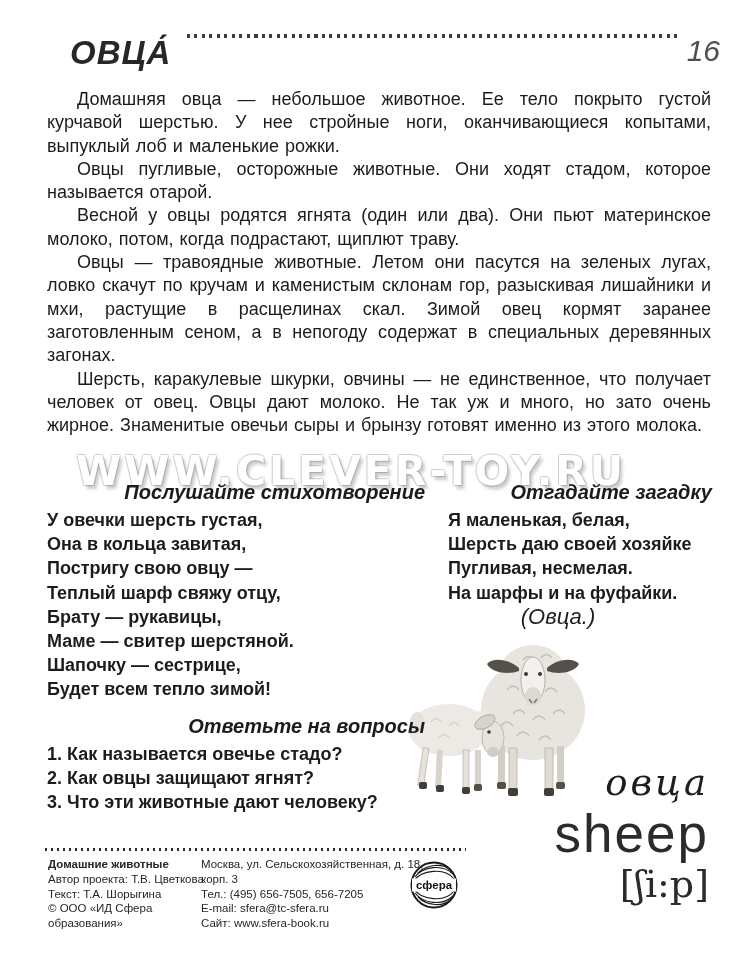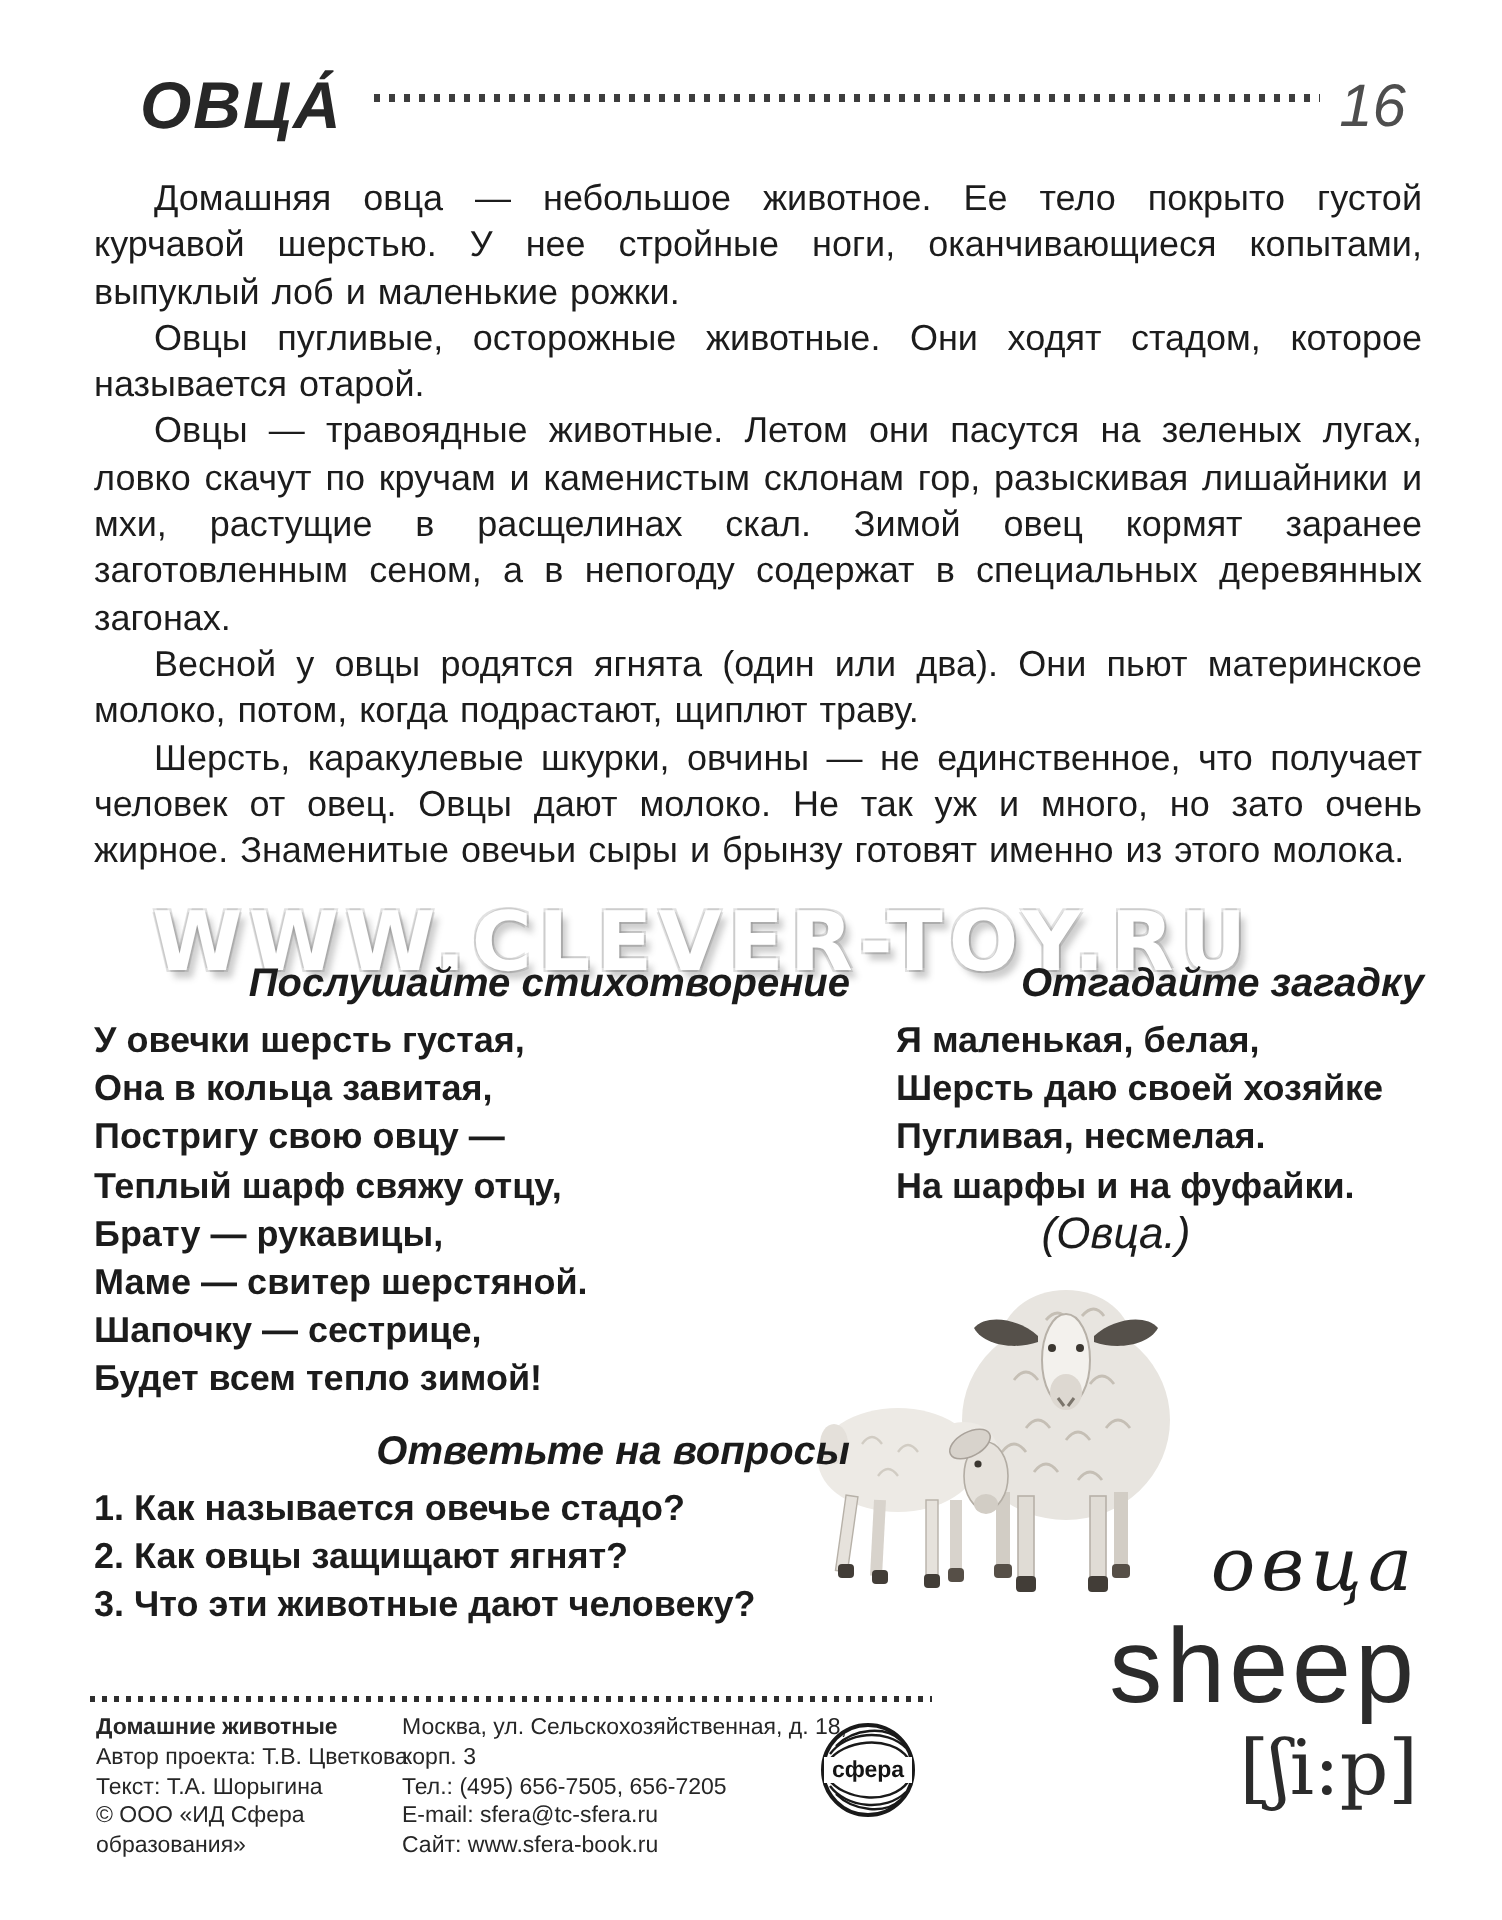--- a/index.html
+++ b/index.html
@@ -9,7 +9,7 @@
     font-family:"Liberation Sans", sans-serif; color:#1c1c1c;
   }
   
-  .hdr{position:absolute; left:70px; right:48px; top:34px; display:flex; align-items:center;}
+  .hdr{position:absolute; left:70px; right:31px; top:34px; display:flex; align-items:flex-start;}
   .hdr h1{margin:0; font-size:33px; font-weight:bold; font-style:italic; letter-spacing:1px; color:#272727;}
   .hdr .leader{flex:1; height:4px; margin:0 10px 9px 16px;
     background-image:repeating-linear-gradient(to right,#3d3d3d 0 3px, transparent 3px 7.5px);}

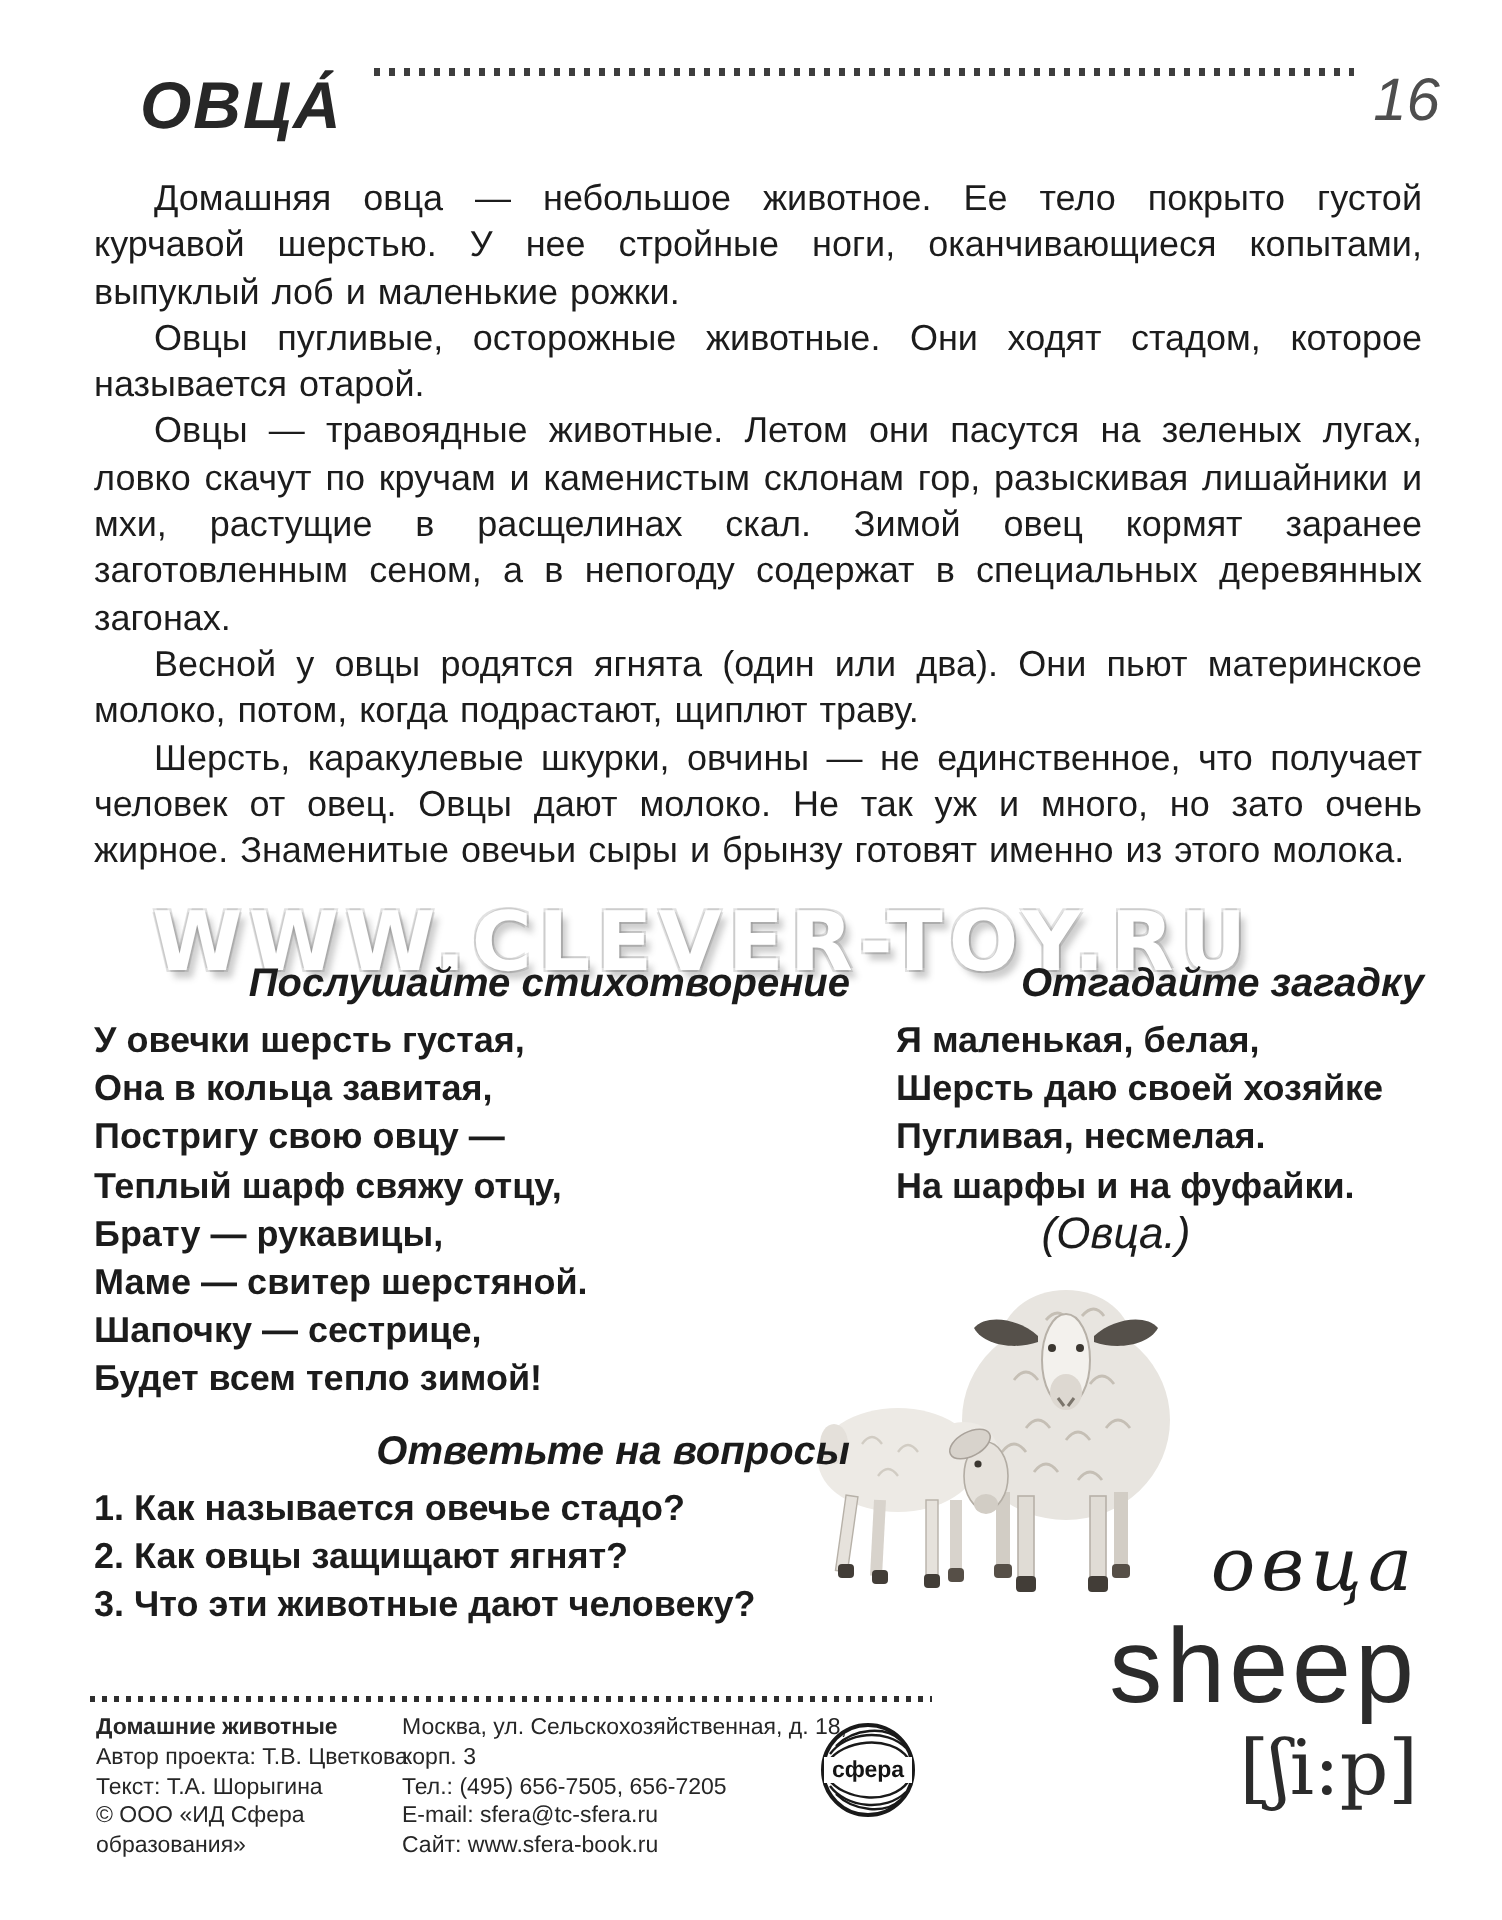--- a/index.html
+++ b/index.html
@@ -67,8 +67,8 @@
   <div class="article">
     <p>Домашняя овца — небольшое животное. Ее тело покрыто густой курчавой шерстью. У нее стройные ноги, оканчивающиеся копытами, выпуклый лоб и маленькие рожки.</p>
     <p>Овцы пугливые, осторожные животные. Они ходят стадом, которое называется отарой.</p>
+    <p>Весной у овцы родятся ягнята (один или два). Они пьют материнское молоко, потом, когда подрастают, щиплют траву.</p>
     <p>Овцы — травоядные животные. Летом они пасутся на зеленых лугах, ловко скачут по кручам и каменистым склонам гор, разыскивая лишайники и мхи, растущие в расщелинах скал. Зимой овец кормят заранее заготовленным сеном, а в непогоду содержат в специальных деревянных загонах.</p>
-    <p>Весной у овцы родятся ягнята (один или два). Они пьют материнское молоко, потом, когда подрастают, щиплют траву.</p>
     <p>Шерсть, каракулевые шкурки, овчины — не единственное, что получает человек от овец. Овцы дают молоко. Не так уж и много, но зато очень жирное. Знаменитые овечьи сыры и брынзу готовят именно из этого молока.</p>
   </div>
 

